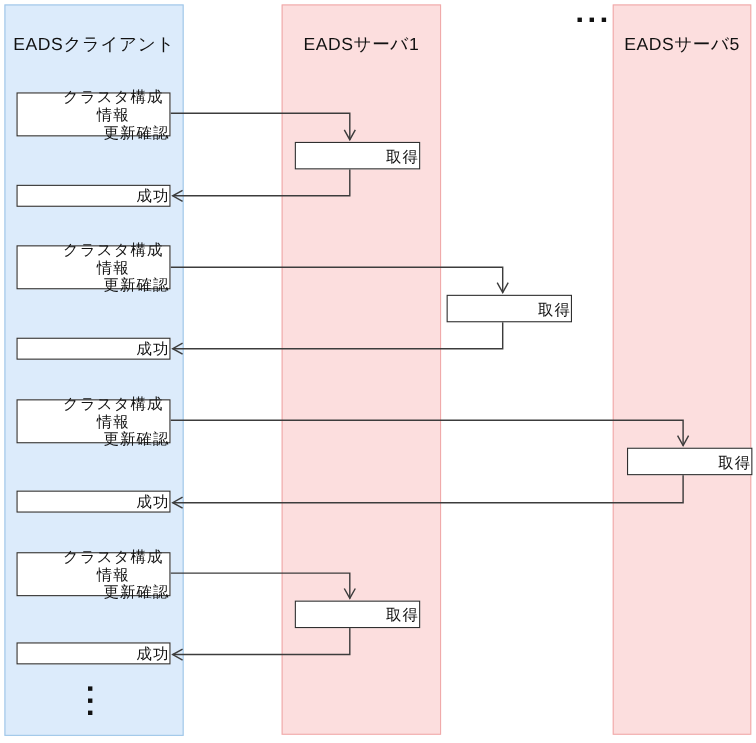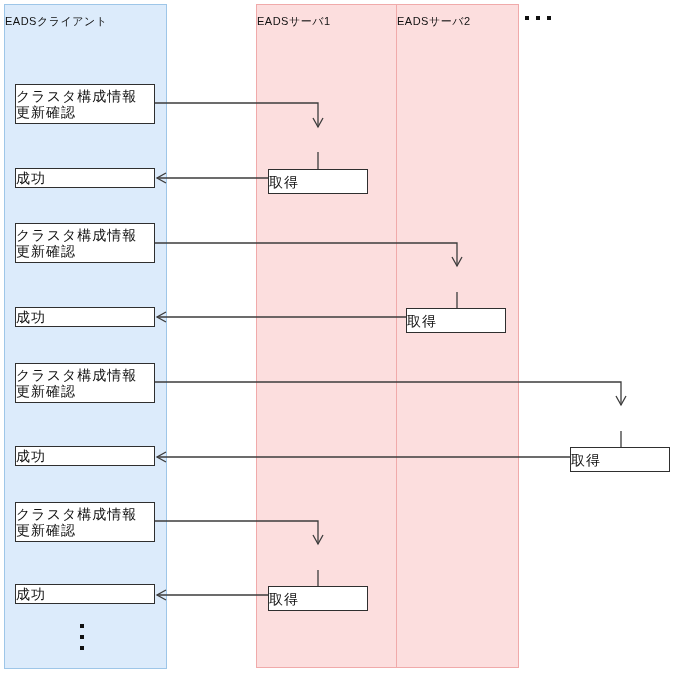--- a/index.html
+++ b/index.html
@@ -30,9 +30,9 @@
   .lane.s2{left:396px;width:123px;}
   .lane.s5{left:557px;width:126px;}
   .lane-header{
-    margin-top:9px;
-    text-align:left;
-    font-size:11px;
+    margin-top:25px;
+    text-align:center;
+    font-size:16px;
     letter-spacing:0.5px;
     color:#111;
     white-space:nowrap;

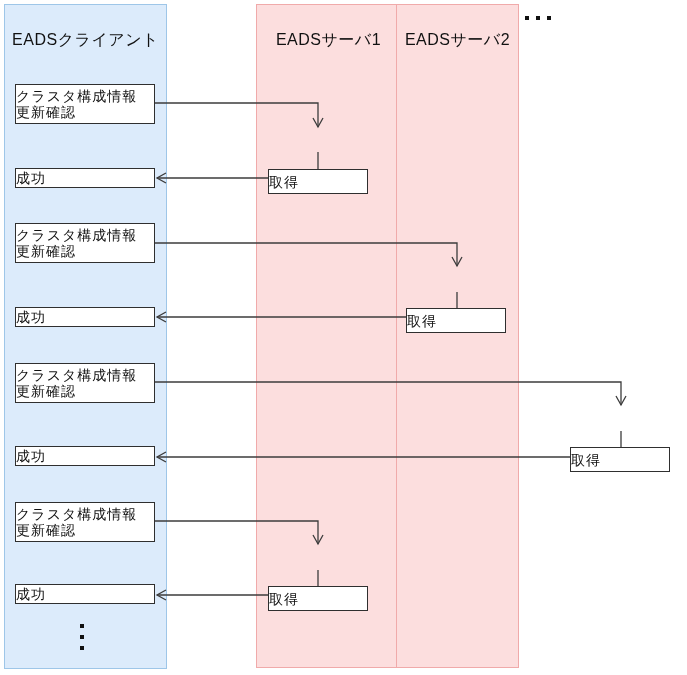--- a/index.html
+++ b/index.html
@@ -82,9 +82,6 @@
   </div>
   <div class="lane server s1">
     <div class="lane-header">EADSサーバ1</div>
-  </div>
-  <div class="lane server s2">
-    <div class="lane-header">EADSサーバ2</div>
   </div>
 
   <div class="dots h" aria-label="・・・">

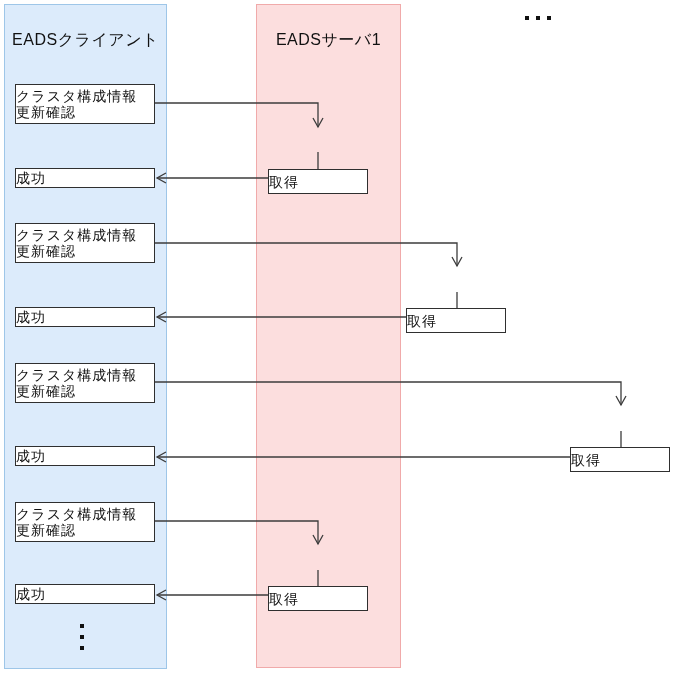--- a/index.html
+++ b/index.html
@@ -82,6 +82,9 @@
   </div>
   <div class="lane server s1">
     <div class="lane-header">EADSサーバ1</div>
+  </div>
+  <div class="lane server s5">
+    <div class="lane-header">EADSサーバ5</div>
   </div>
 
   <div class="dots h" aria-label="・・・">

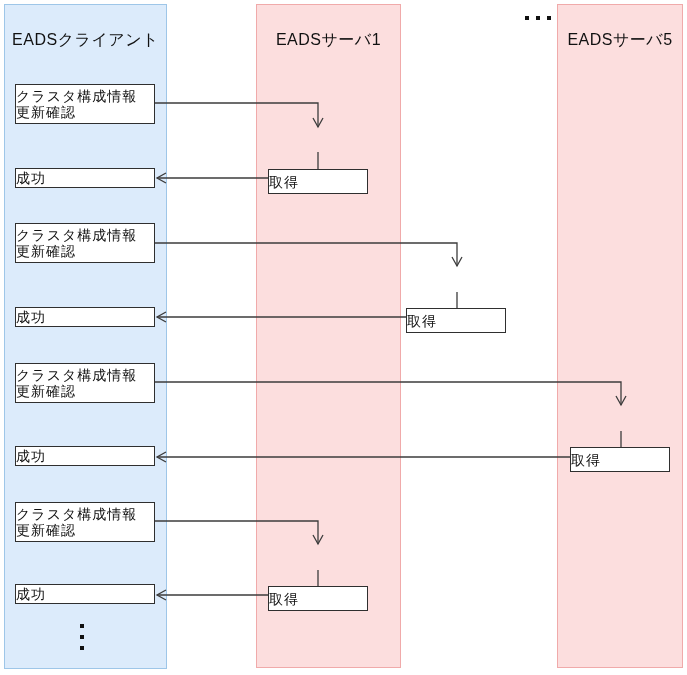--- a/index.html
+++ b/index.html
@@ -44,13 +44,14 @@
     border:1.5px solid var(--box-border);
     display:flex;
     flex-direction:column;
-    align-items:flex-start;
+    align-items:flex-end;
     justify-content:center;
     text-align:center;
     font-size:14px;
     letter-spacing:1px;
     line-height:16px;
     color:#111;
+    padding-left:36px;
   }
   .req{left:15px;width:140px;height:40px;}
   .ok{left:15px;width:140px;height:20px;}

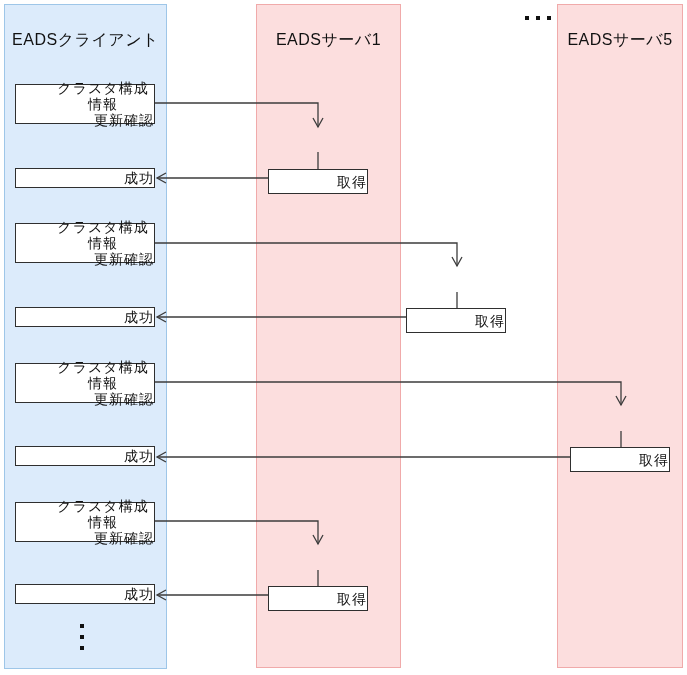--- a/index.html
+++ b/index.html
@@ -55,7 +55,7 @@
   }
   .req{left:15px;width:140px;height:40px;}
   .ok{left:15px;width:140px;height:20px;}
-  .acq{width:100px;height:25px;margin-top:40px;}
+  .acq{width:114px;height:25px;}
   #arrows{position:absolute;left:0;top:0;pointer-events:none;}
   #arrows polyline{
     fill:none;

